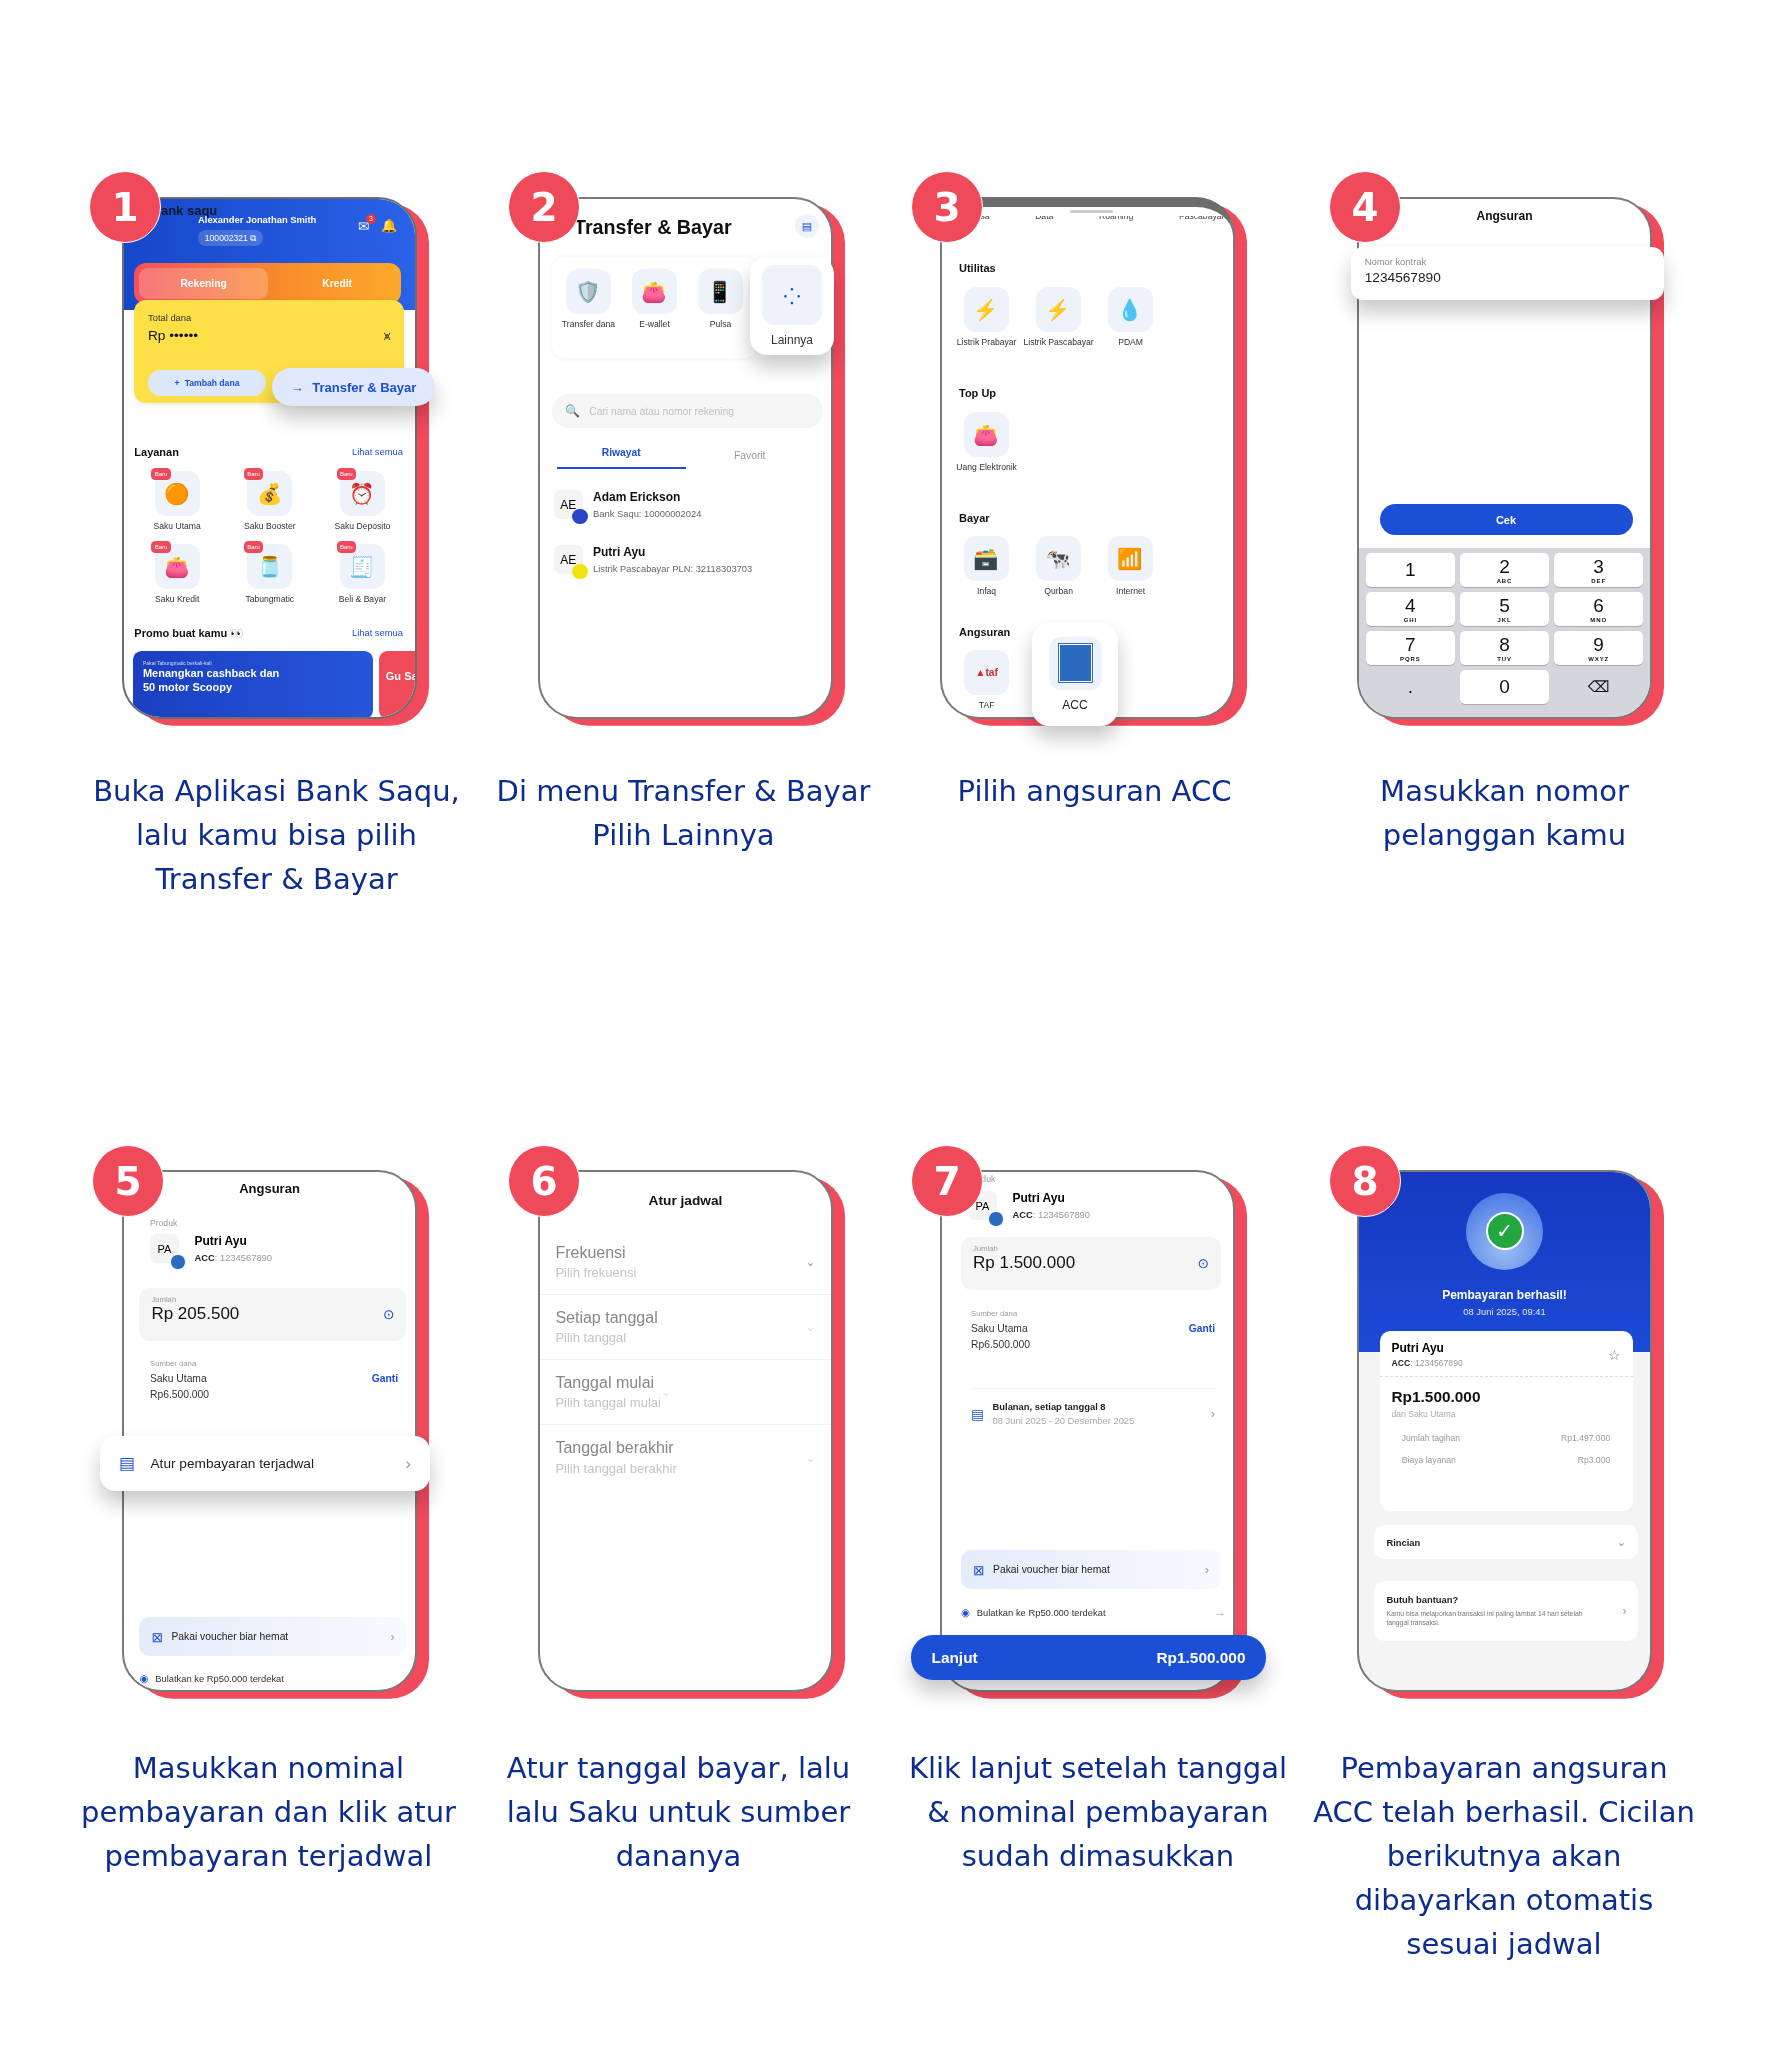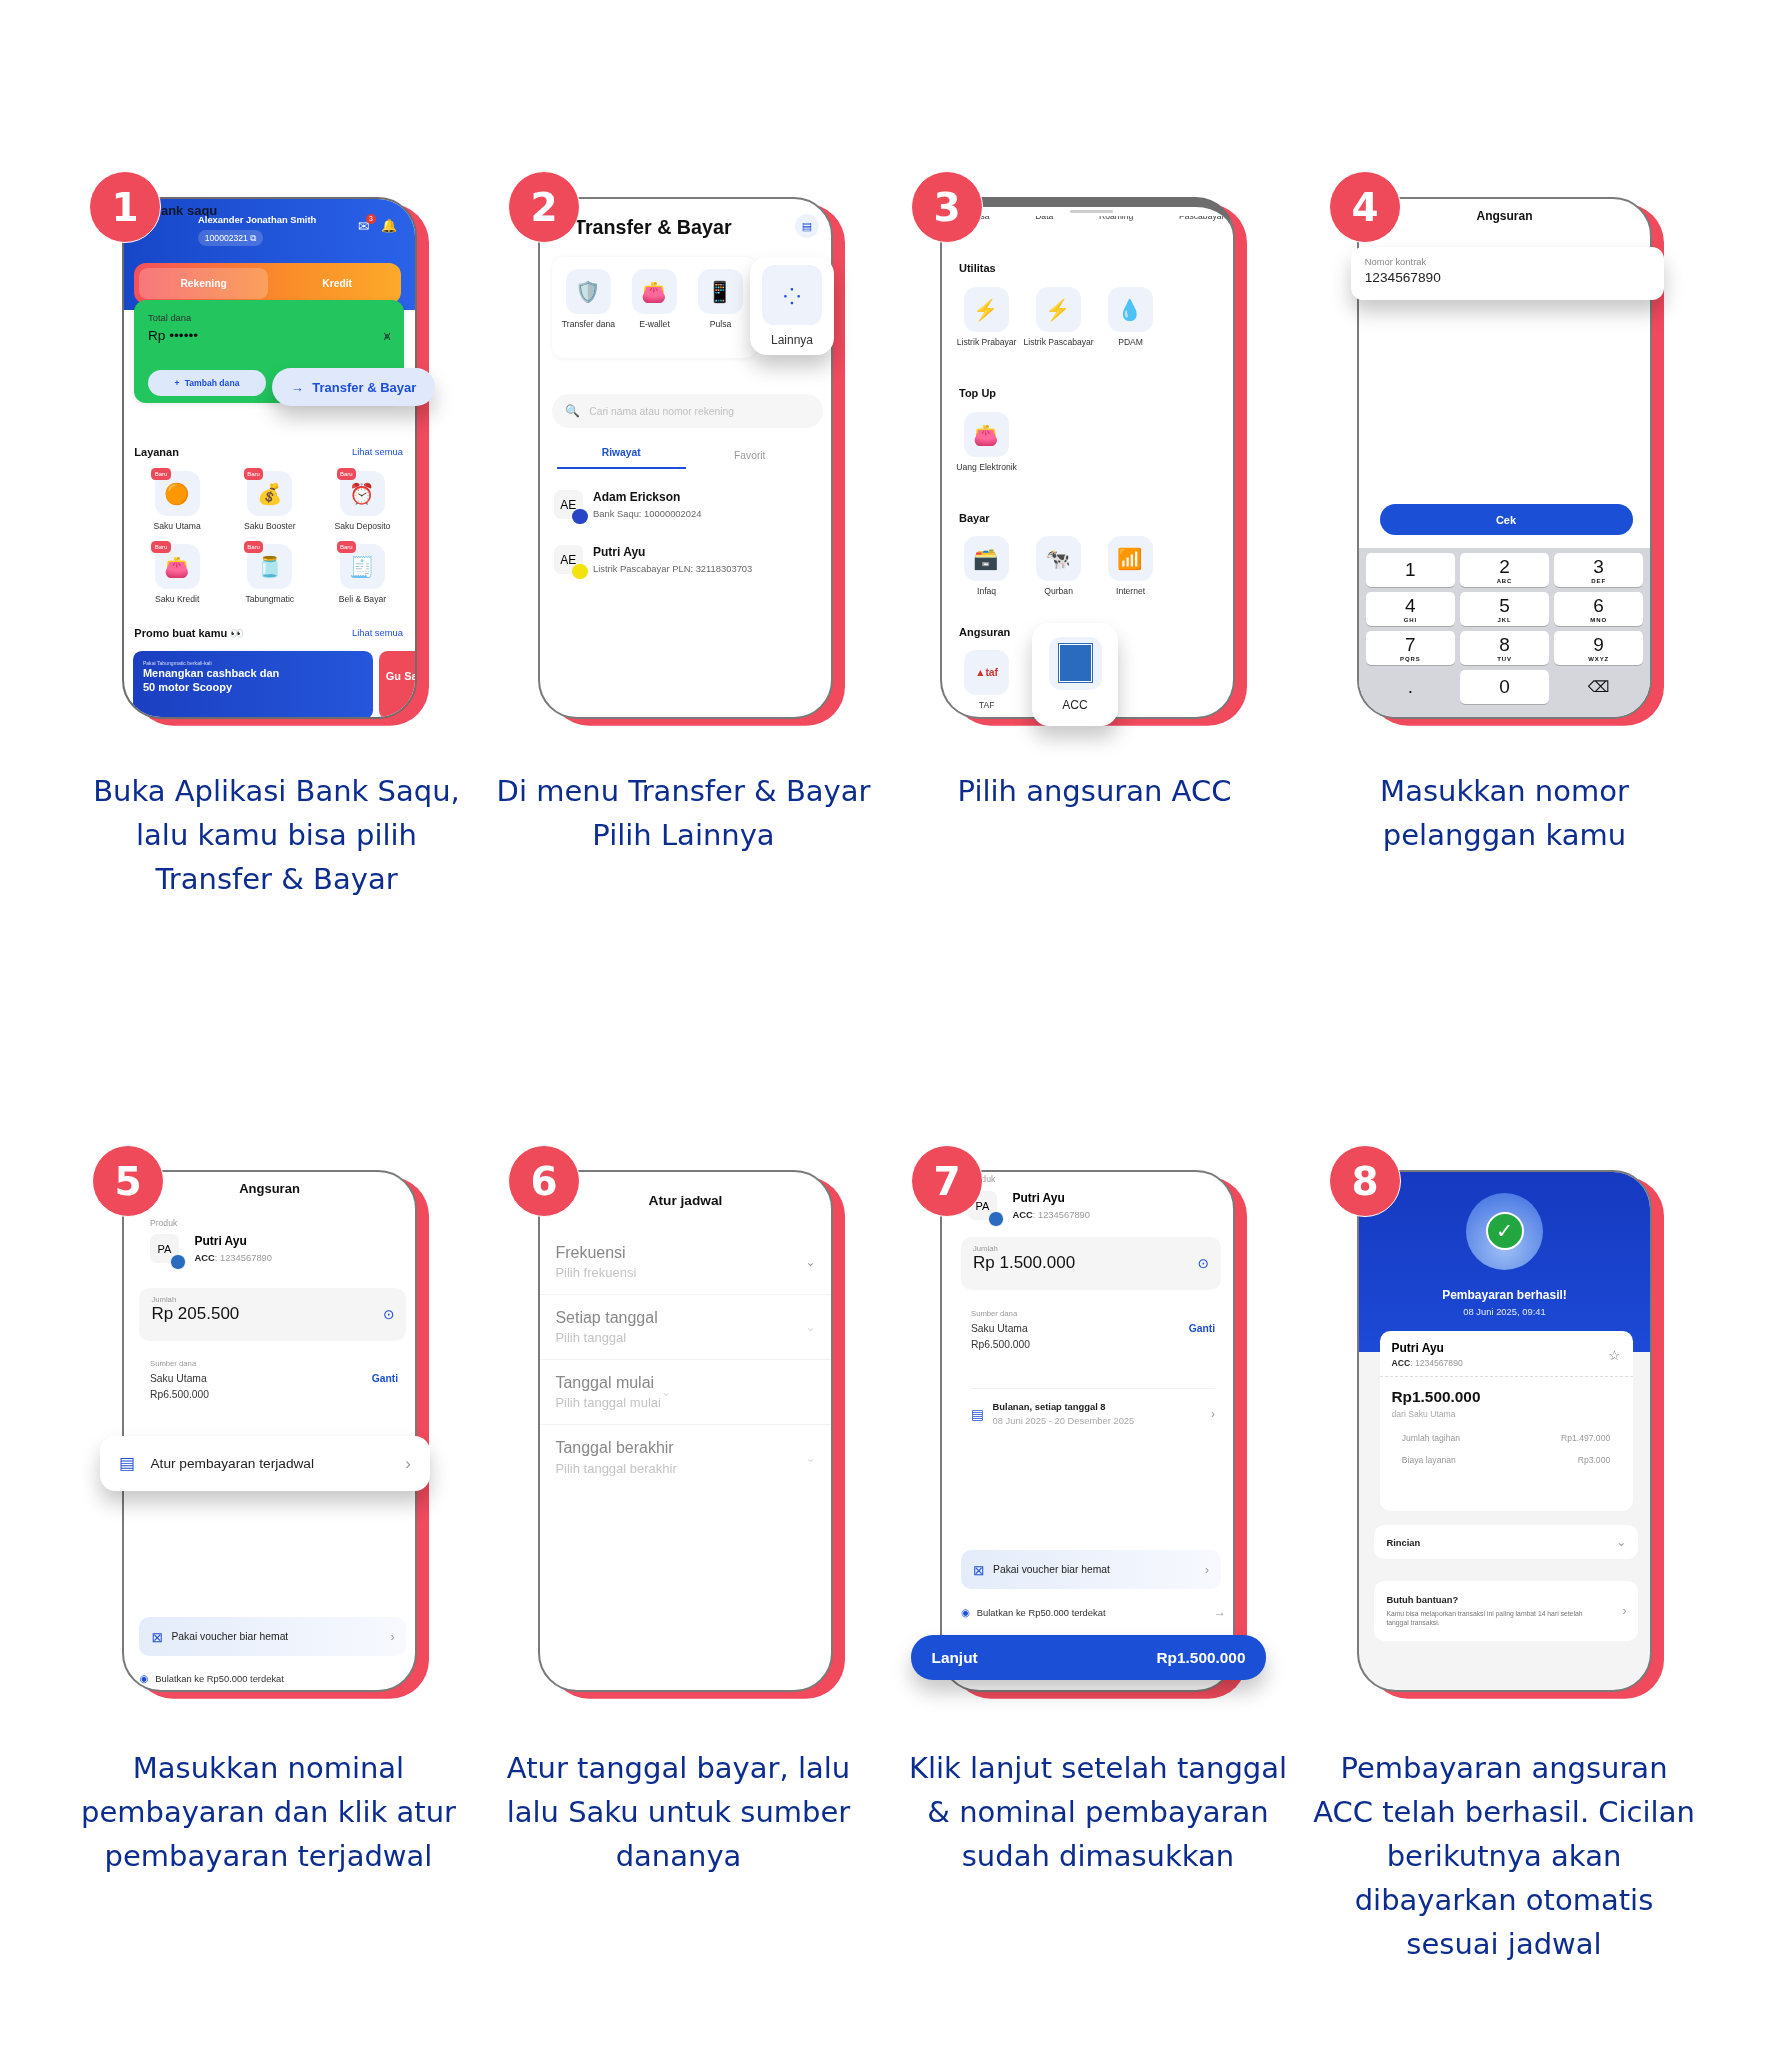--- a/index.html
+++ b/index.html
@@ -38,7 +38,7 @@
       <div style="flex:1;margin:5.1px;border-radius:8.6px;background:rgba(255,255,255,.22);color:#fff;font-size:10.3px;font-weight:bold;display:flex;align-items:center;justify-content:center">Rekening</div>
       <div style="flex:1;color:#fff;font-size:10.3px;font-weight:bold;display:flex;align-items:center;justify-content:center">Kredit</div>
     </div>
-    <div style="position:absolute;left:10.3px;top:101px;width:270px;height:103px;background:#22c55e;border-radius:12px;box-shadow:0 1.7px 6.8px rgba(0,0,0,.08);padding:12px 13.7px">
+    <div style="position:absolute;left:10.3px;top:101px;width:270px;height:103px;background:#fde047;border-radius:12px;box-shadow:0 1.7px 6.8px rgba(0,0,0,.08);padding:12px 13.7px">
       <div style="font-size:9.4px;color:#333">Total dana</div>
       <div class="row" style="justify-content:space-between;margin-top:5.1px">
         <span style="font-size:13.7px;color:#111">Rp ••••••</span>

